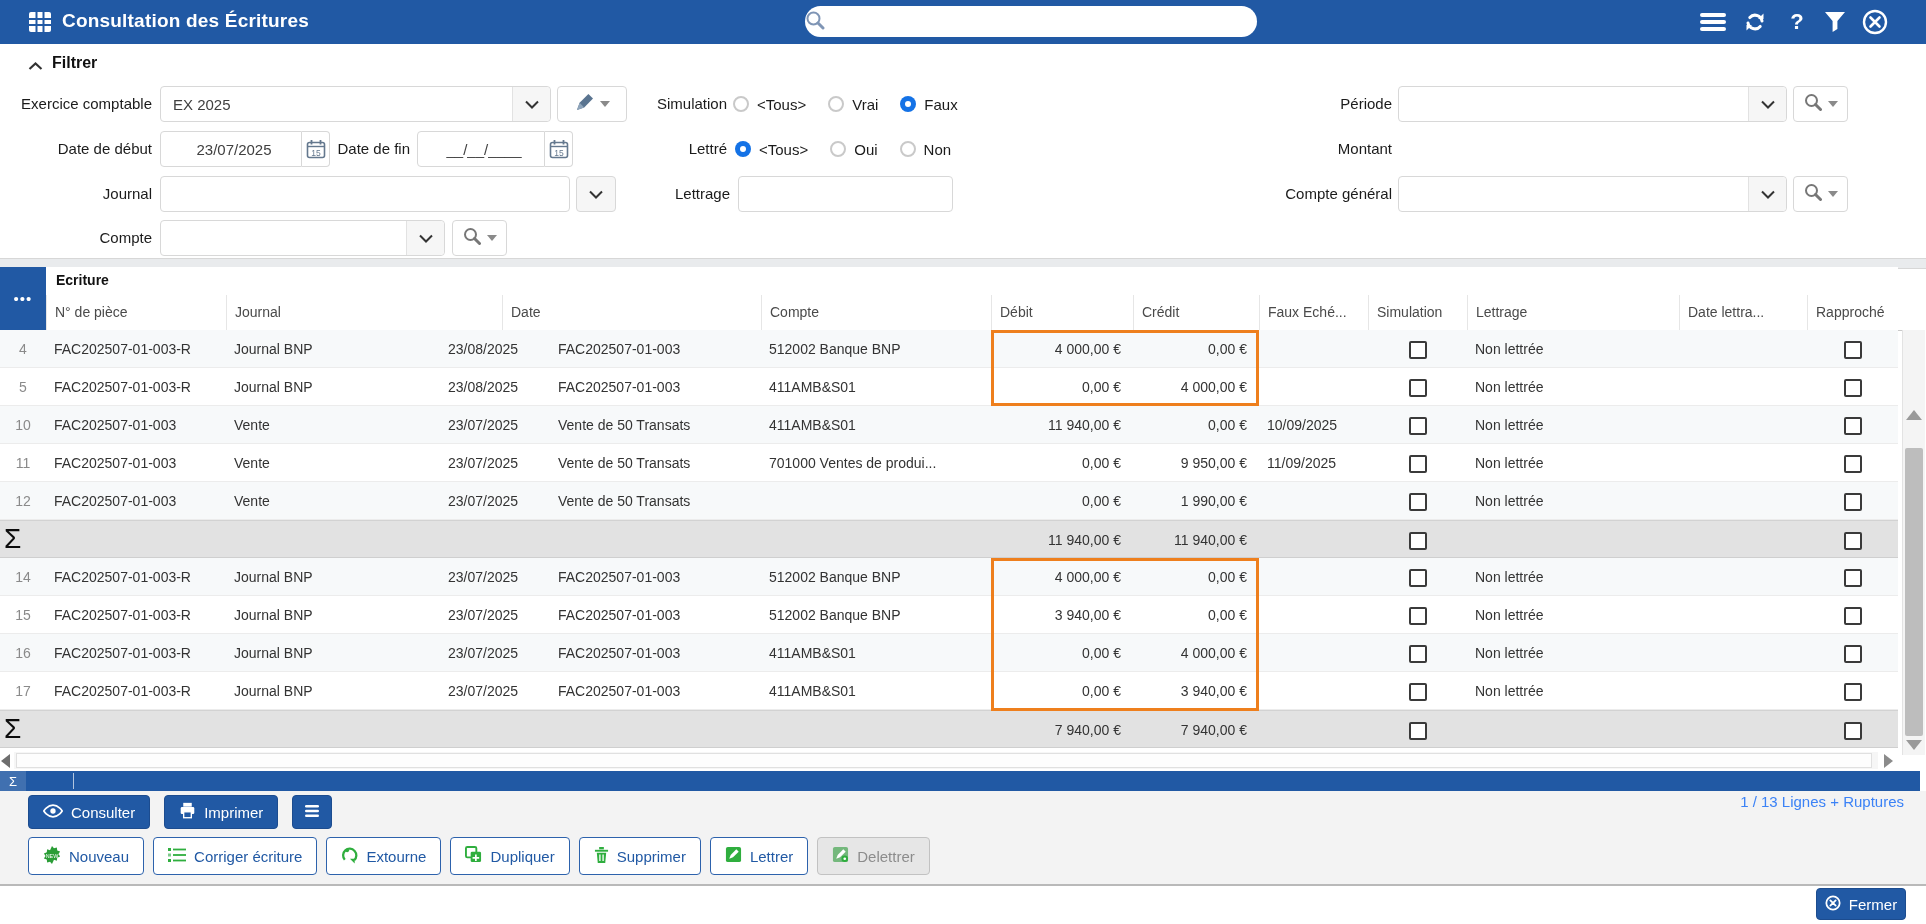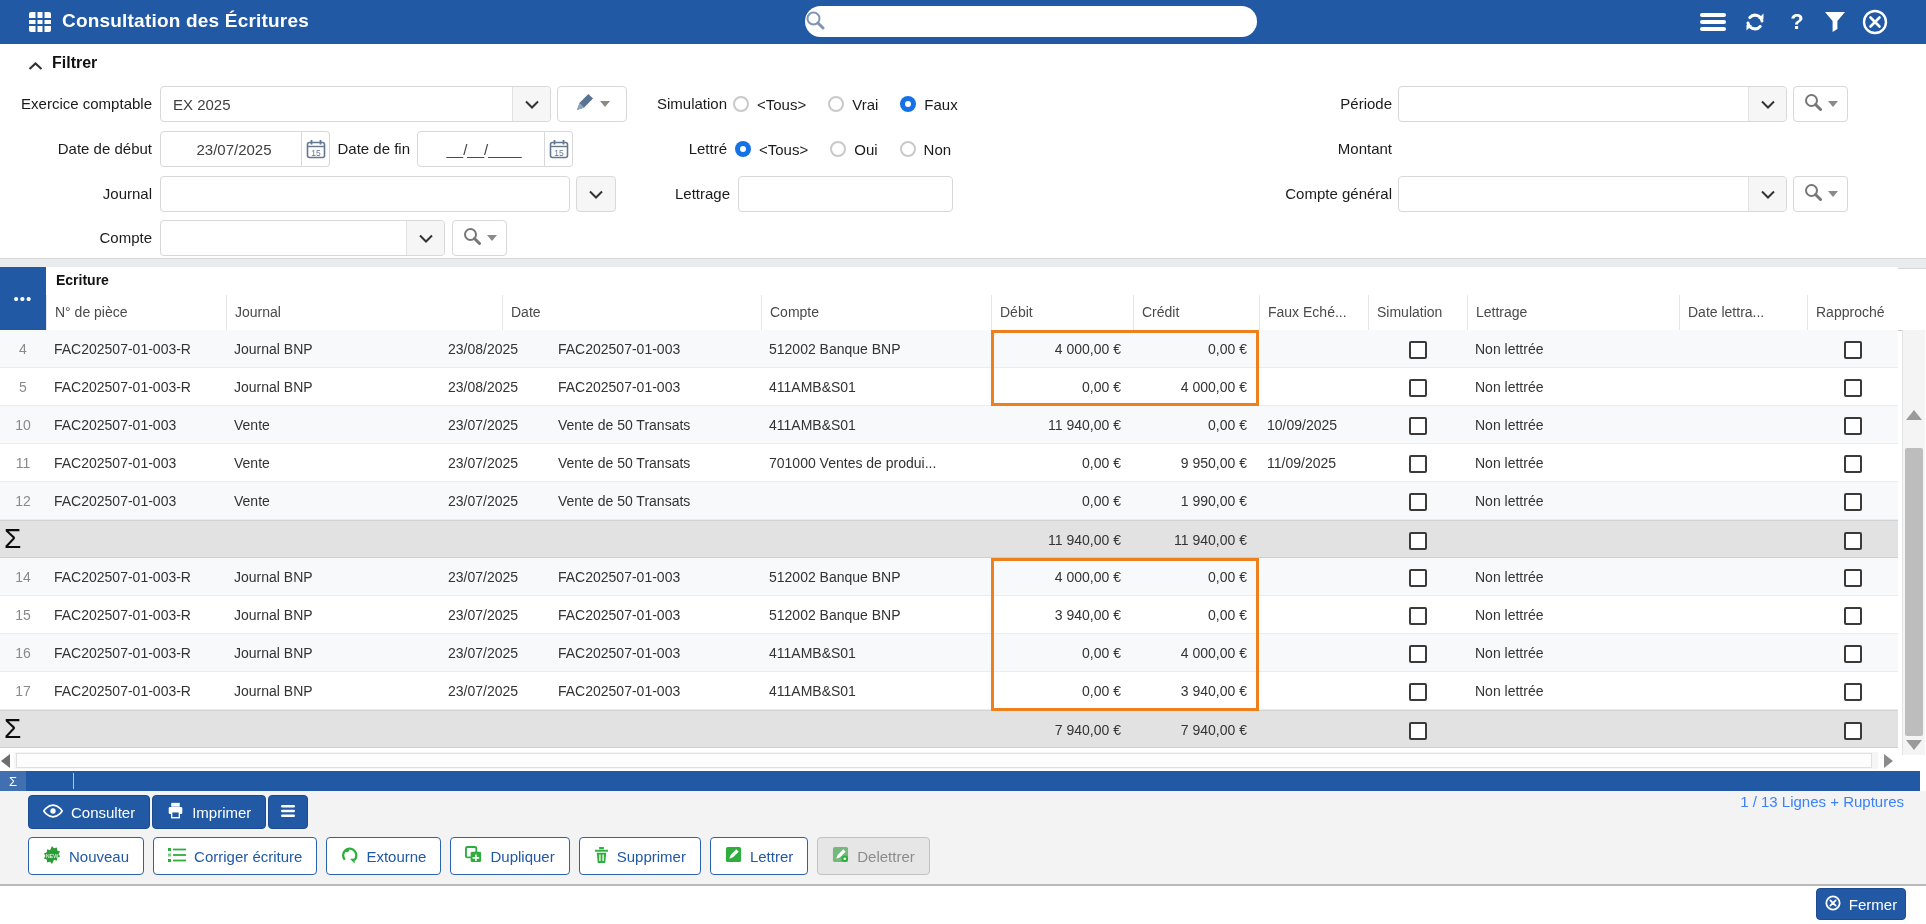--- a/index.html
+++ b/index.html
@@ -97,7 +97,7 @@
   .btn-blue{background:#2159a4;color:#fff;border:1px solid #1c4c8f;}
   .btn-outline{background:#fff;color:#2159a4;border:1px solid #2d62ac;height:38px;}
   .btn-disabled{background:#e6e6e6;color:#8c8c8c;border:1px solid #c2c2c2;}
-  .brow1{left:28px;top:795px;display:flex;gap:2px;}
+  .brow1{left:28px;top:795px;display:flex;gap:14px;}
   .brow2{left:28px;top:837px;display:flex;gap:9px;}
   .divider{left:0;top:884px;width:1926px;height:2px;background:#b9b9b9;}
   .fermer{left:1816px;top:888px;width:90px;height:32px;justify-content:center;}

